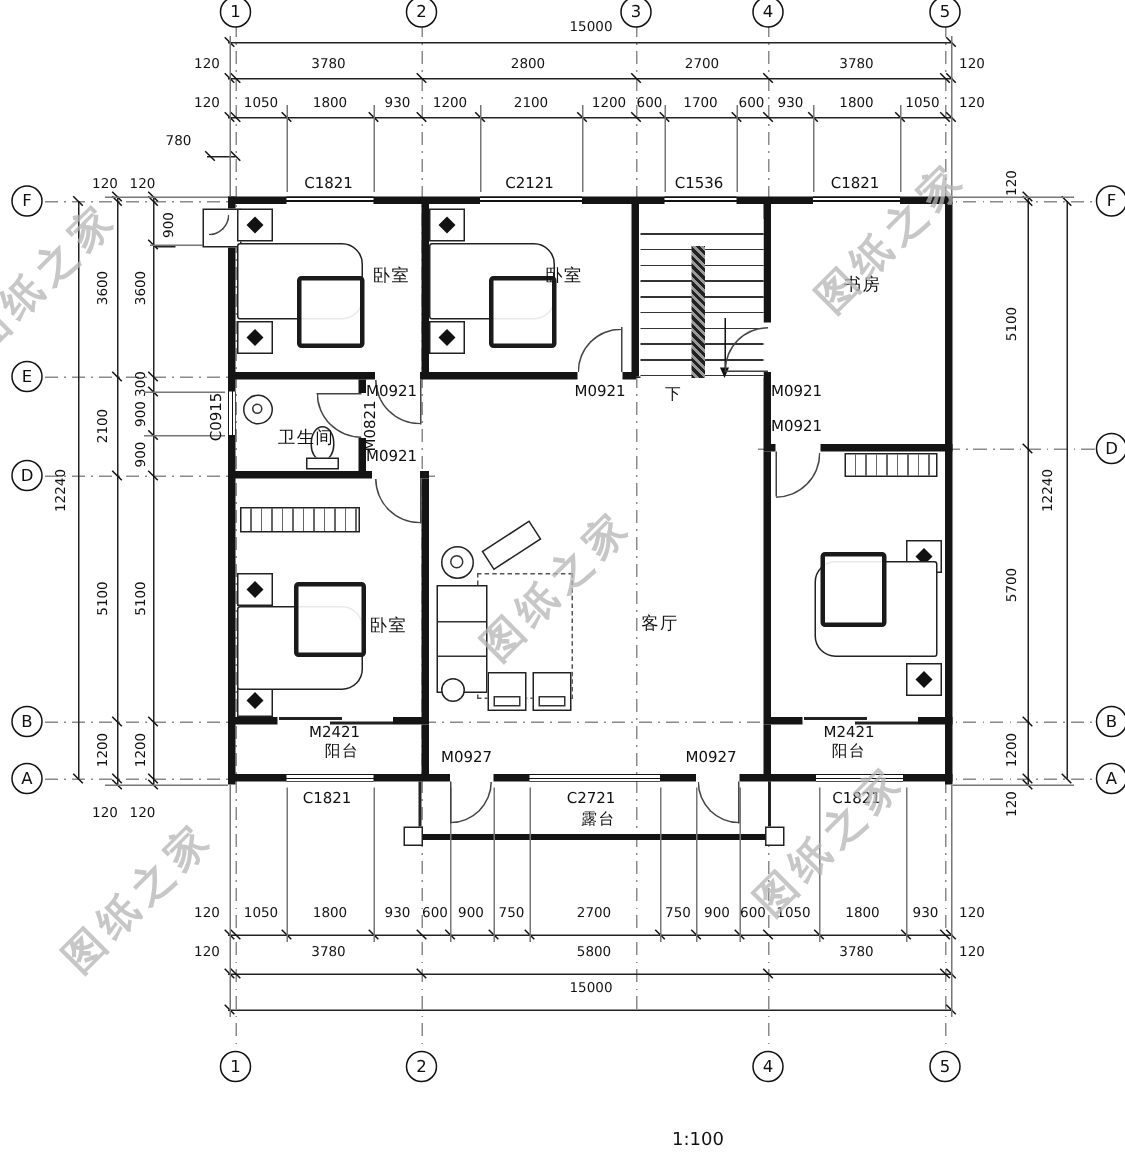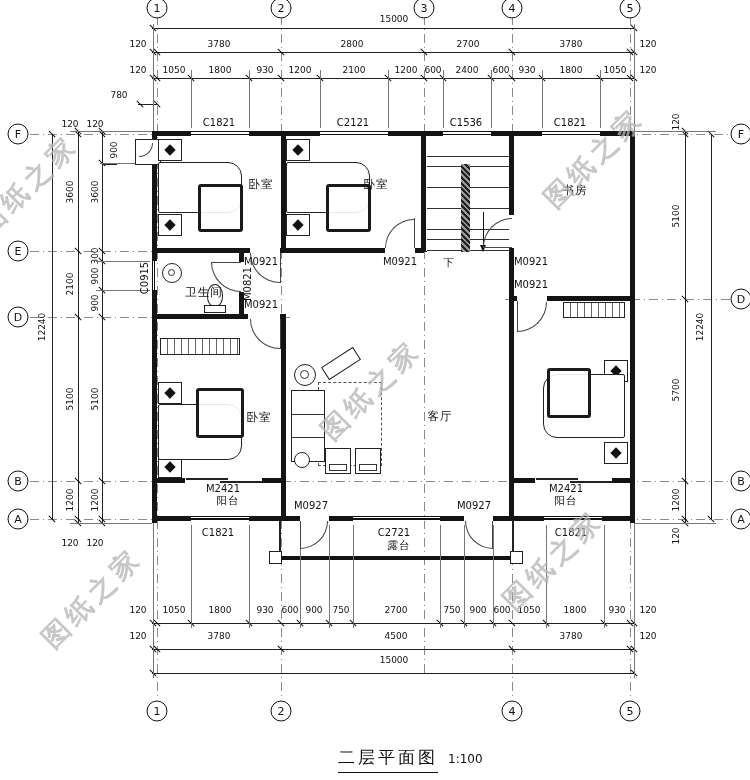--- a/index.html
+++ b/index.html
@@ -112,7 +112,7 @@
   <div class="dim" style="left:354px;top:70px">2100</div>
   <div class="dim" style="left:406px;top:70px">1200</div>
   <div class="dim" style="left:433px;top:70px">600</div>
-  <div class="dim" style="left:467px;top:70px">2400</div>
+  <div class="dim" style="left:467px;top:70px">1700</div>
   <div class="dim" style="left:501px;top:70px">600</div>
   <div class="dim" style="left:527px;top:70px">930</div>
   <div class="dim" style="left:571px;top:70px">1800</div>

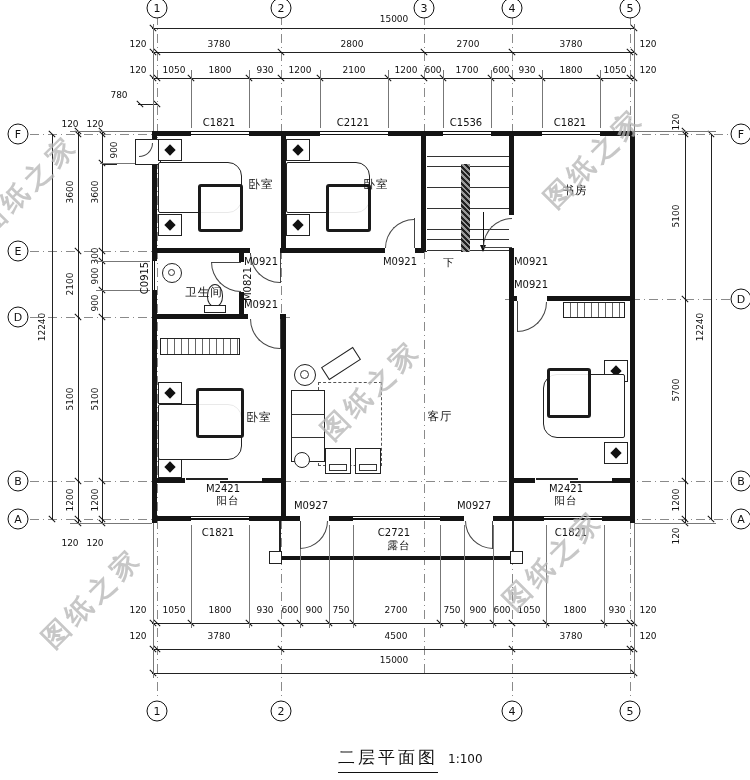--- a/index.html
+++ b/index.html
@@ -137,7 +137,7 @@
   <div class="dim" style="left:648px;top:610px">120</div>
   <div class="dim" style="left:138px;top:636px">120</div>
   <div class="dim" style="left:219px;top:636px">3780</div>
-  <div class="dim" style="left:396px;top:636px">4500</div>
+  <div class="dim" style="left:396px;top:636px">5800</div>
   <div class="dim" style="left:571px;top:636px">3780</div>
   <div class="dim" style="left:648px;top:636px">120</div>
   <div class="dim" style="left:394px;top:660px">15000</div>

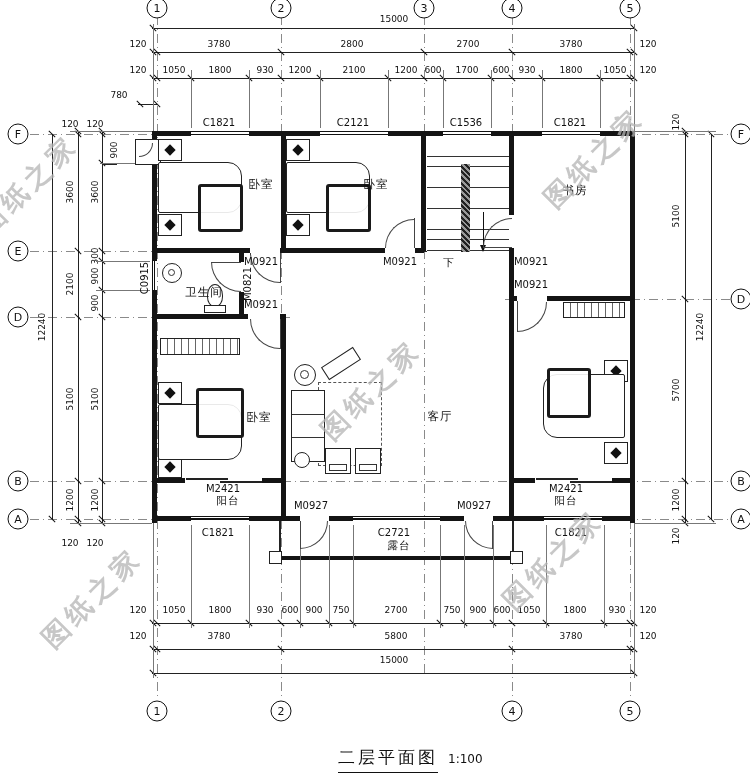--- a/index.html
+++ b/index.html
@@ -342,7 +342,6 @@
   <div class="lbl" style="left:311px;top:506px">M0927</div>
   <div class="lbl" style="left:474px;top:506px">M0927</div>
 
-  <div class="title" style="left:338px;top:746px;transform:translate(0,0)">二层平面图</div>
   <div class="scale" style="left:448px;top:752px">1:100</div>
 <div class="tk" style="left: 153px; top: 28px;"></div>
     <div class="tk" style="left: 634px; top: 28px;"></div>

